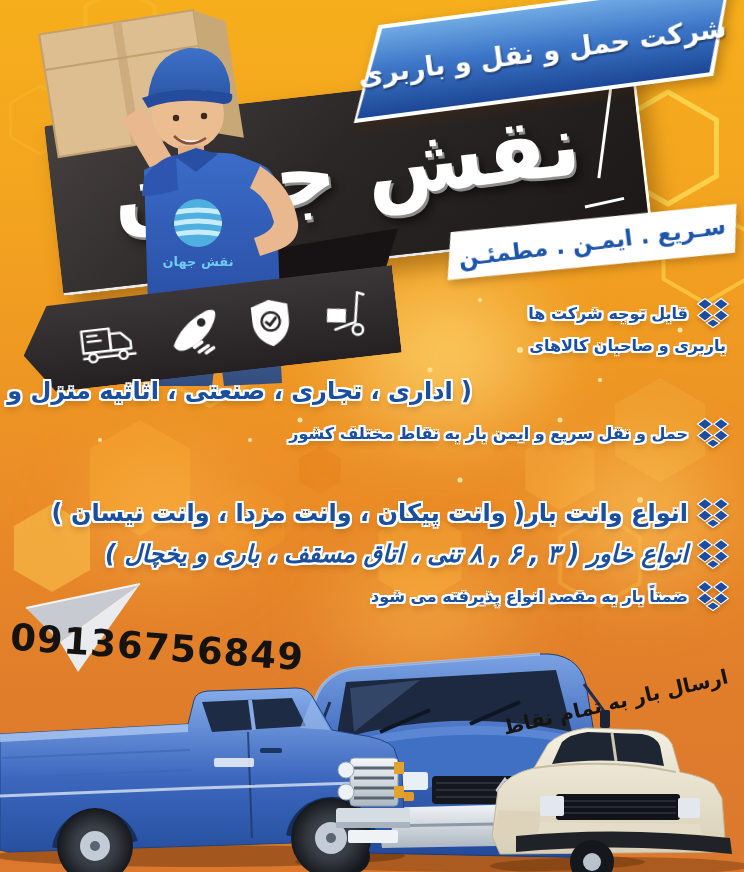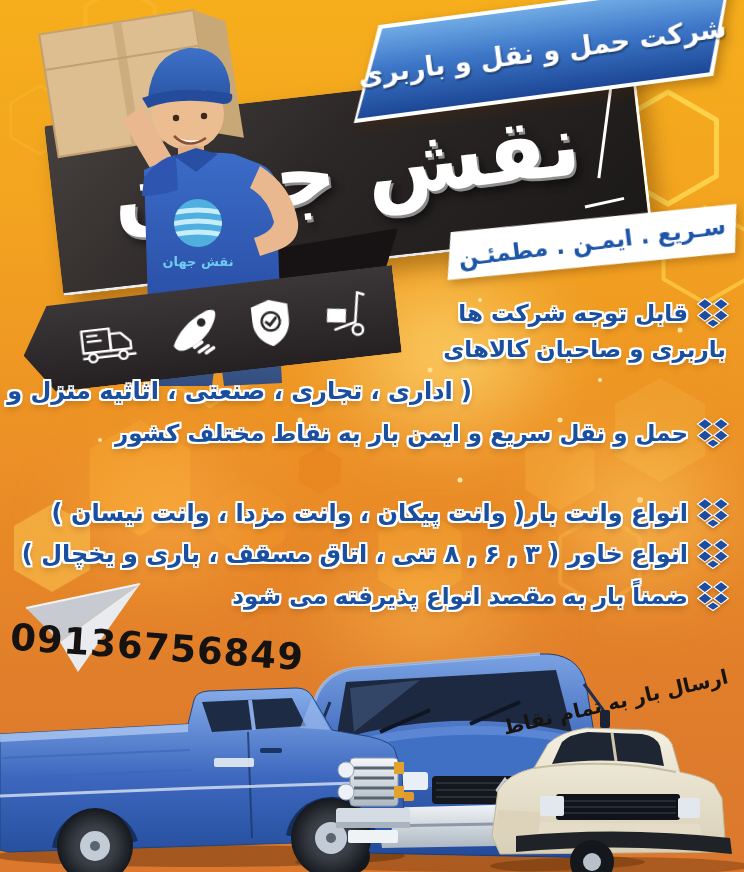--- a/index.html
+++ b/index.html
@@ -64,7 +64,7 @@
 
   
   .svc{position:absolute;display:flex;align-items:center;gap:8px;direction:rtl;z-index:7;}
-  .svc-text{font-size:23px;font-weight:bold;color:#1A4FA0;white-space:nowrap;direction:rtl;
+  .svc-text{font-size:16px;font-weight:bold;color:#1A4FA0;white-space:nowrap;direction:rtl;
     text-shadow:-2px 0 0 #fff,2px 0 0 #fff,0 -2px 0 #fff,0 2px 0 #fff,
       -2px -2px 0 #fff,2px -2px 0 #fff,-2px 2px 0 #fff,2px 2px 0 #fff,0 4px 6px rgba(90,40,0,.35);}
   .svc .bullet{width:34px;height:34px;flex:0 0 auto;filter:drop-shadow(0 2px 2px rgba(90,40,0,.3));}

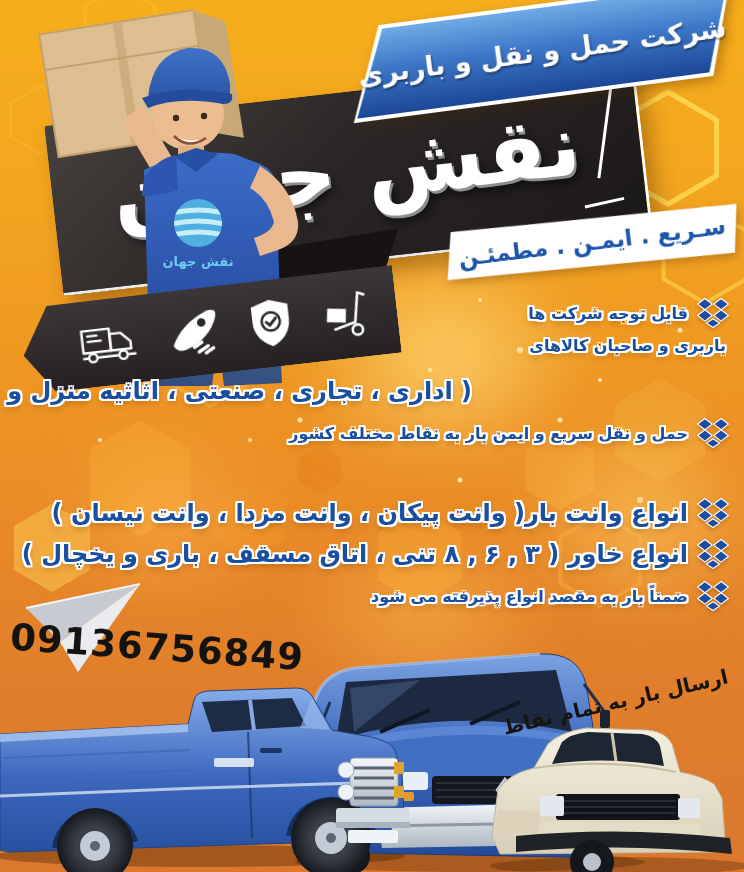--- a/index.html
+++ b/index.html
@@ -74,7 +74,7 @@
   .r3{top:416px;right:14px;}
   .r4{top:456px;right:14px;}
   .r5{top:496px;right:14px;justify-content:flex-end;}
-  .r6{top:537px;right:14px;}
+  .r6{top:537px;right:14px;font-style:italic;}
   .r7{top:579px;right:14px;}
   .r8{top:620px;right:14px;}
   .r2 .svc-text, .r5 .svc-text, .r6 .svc-text{font-size:24px;}

